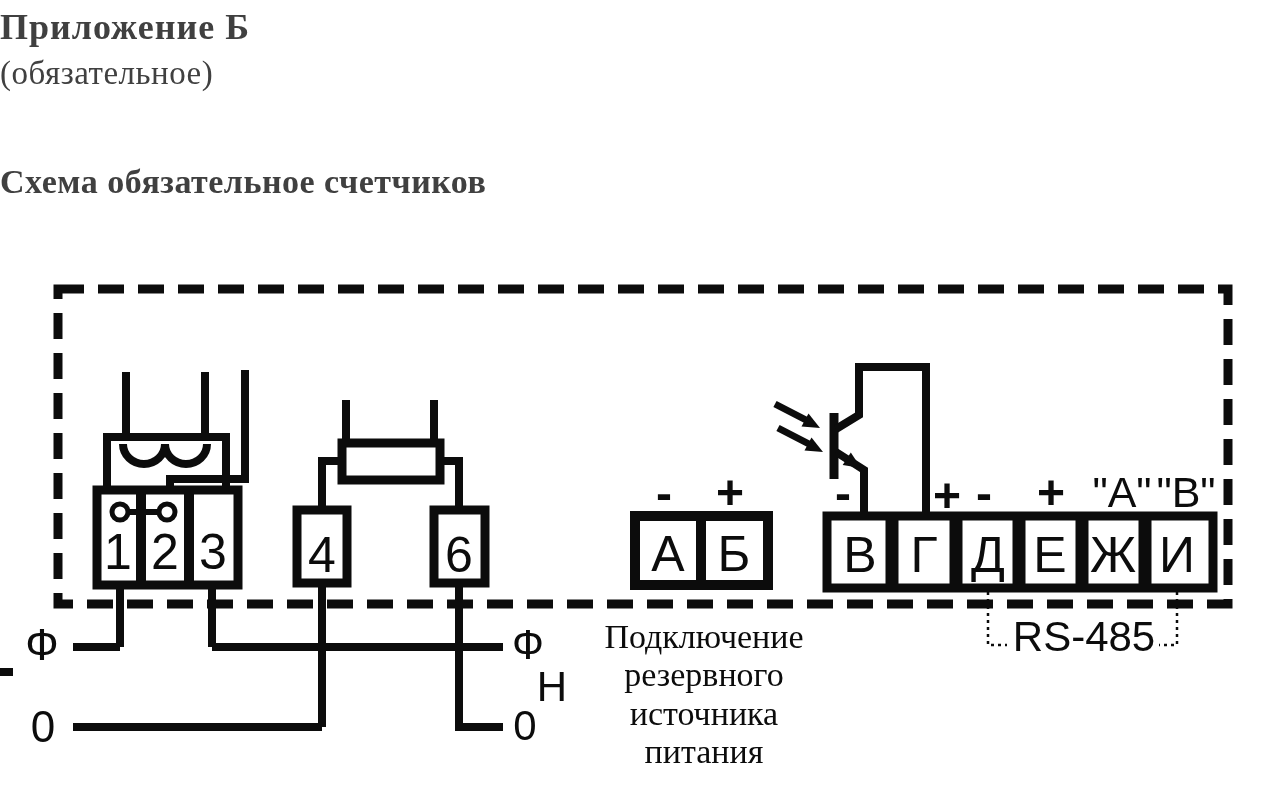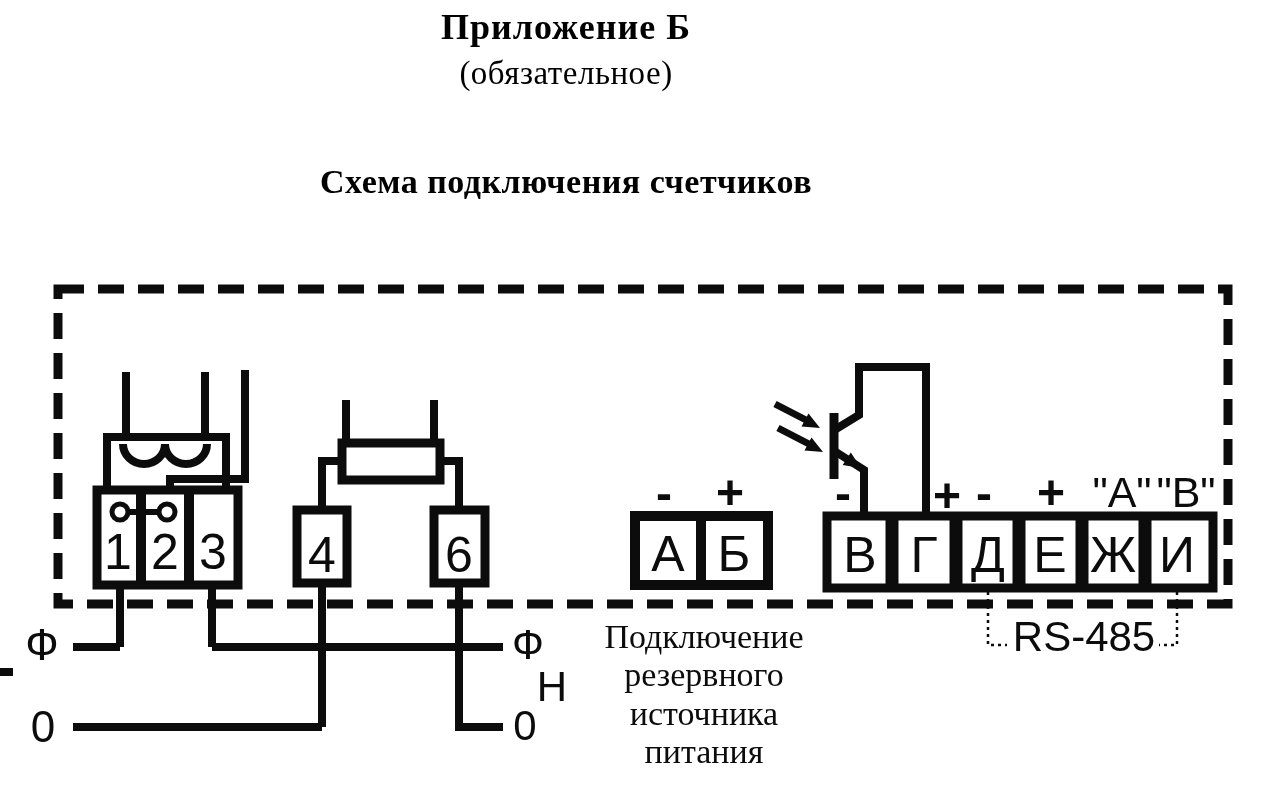--- a/index.html
+++ b/index.html
@@ -12,7 +12,7 @@
   }
   .title-line{
     position:absolute;left:0;width:1132px;
-    text-align:center;color:#000000;
+    color:#404040;
     font-family:"Liberation Serif", serif;
   }
   #appendix-title{top:6px;font-size:36px;font-weight:bold;letter-spacing:1px;}

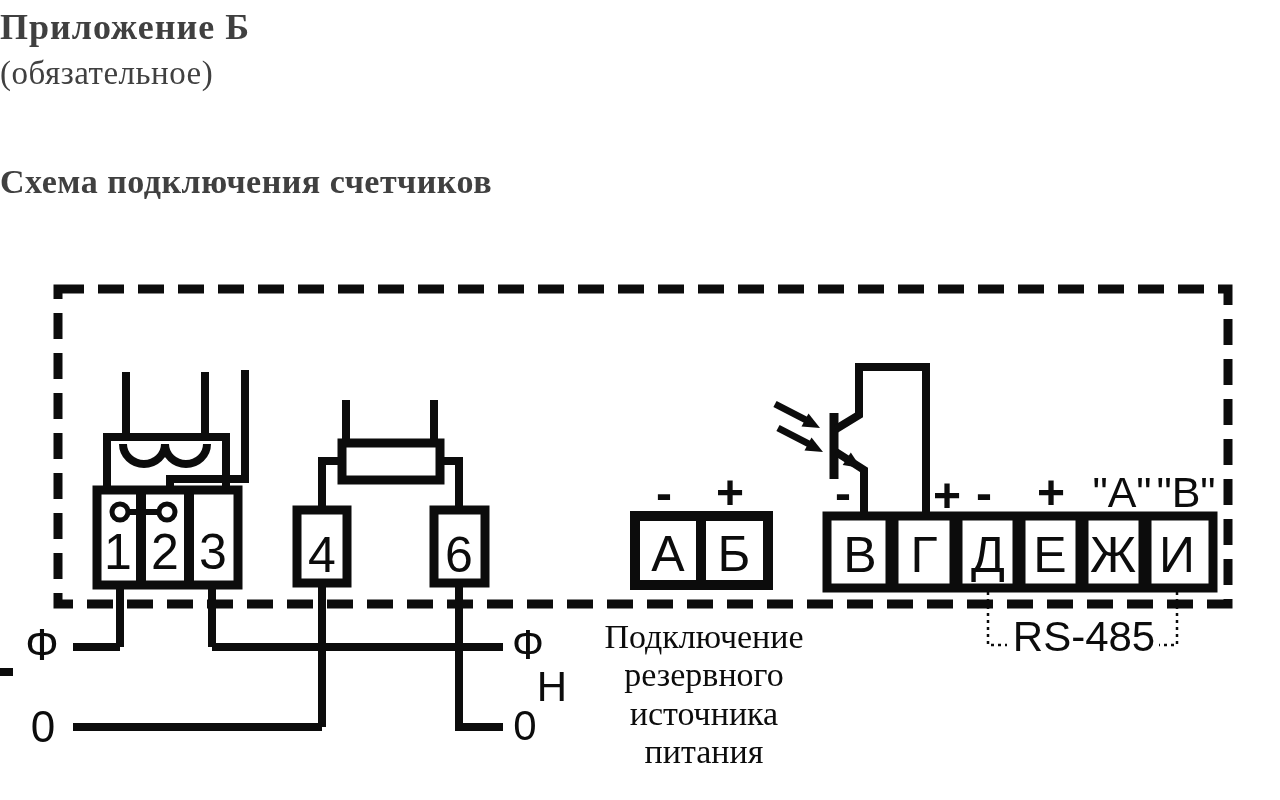--- a/index.html
+++ b/index.html
@@ -29,7 +29,7 @@
 
 <div class="title-line" id="appendix-title">Приложение Б</div>
 <div class="title-line" id="mandatory-subtitle">(обязательное)</div>
-<div class="title-line" id="scheme-title">Схема подключения счетчиков</div>
+<div class="title-line" id="scheme-title">Схема обязательное счетчиков</div>
 
 <svg width="1280" height="800" viewBox="0 0 1280 800">
 

